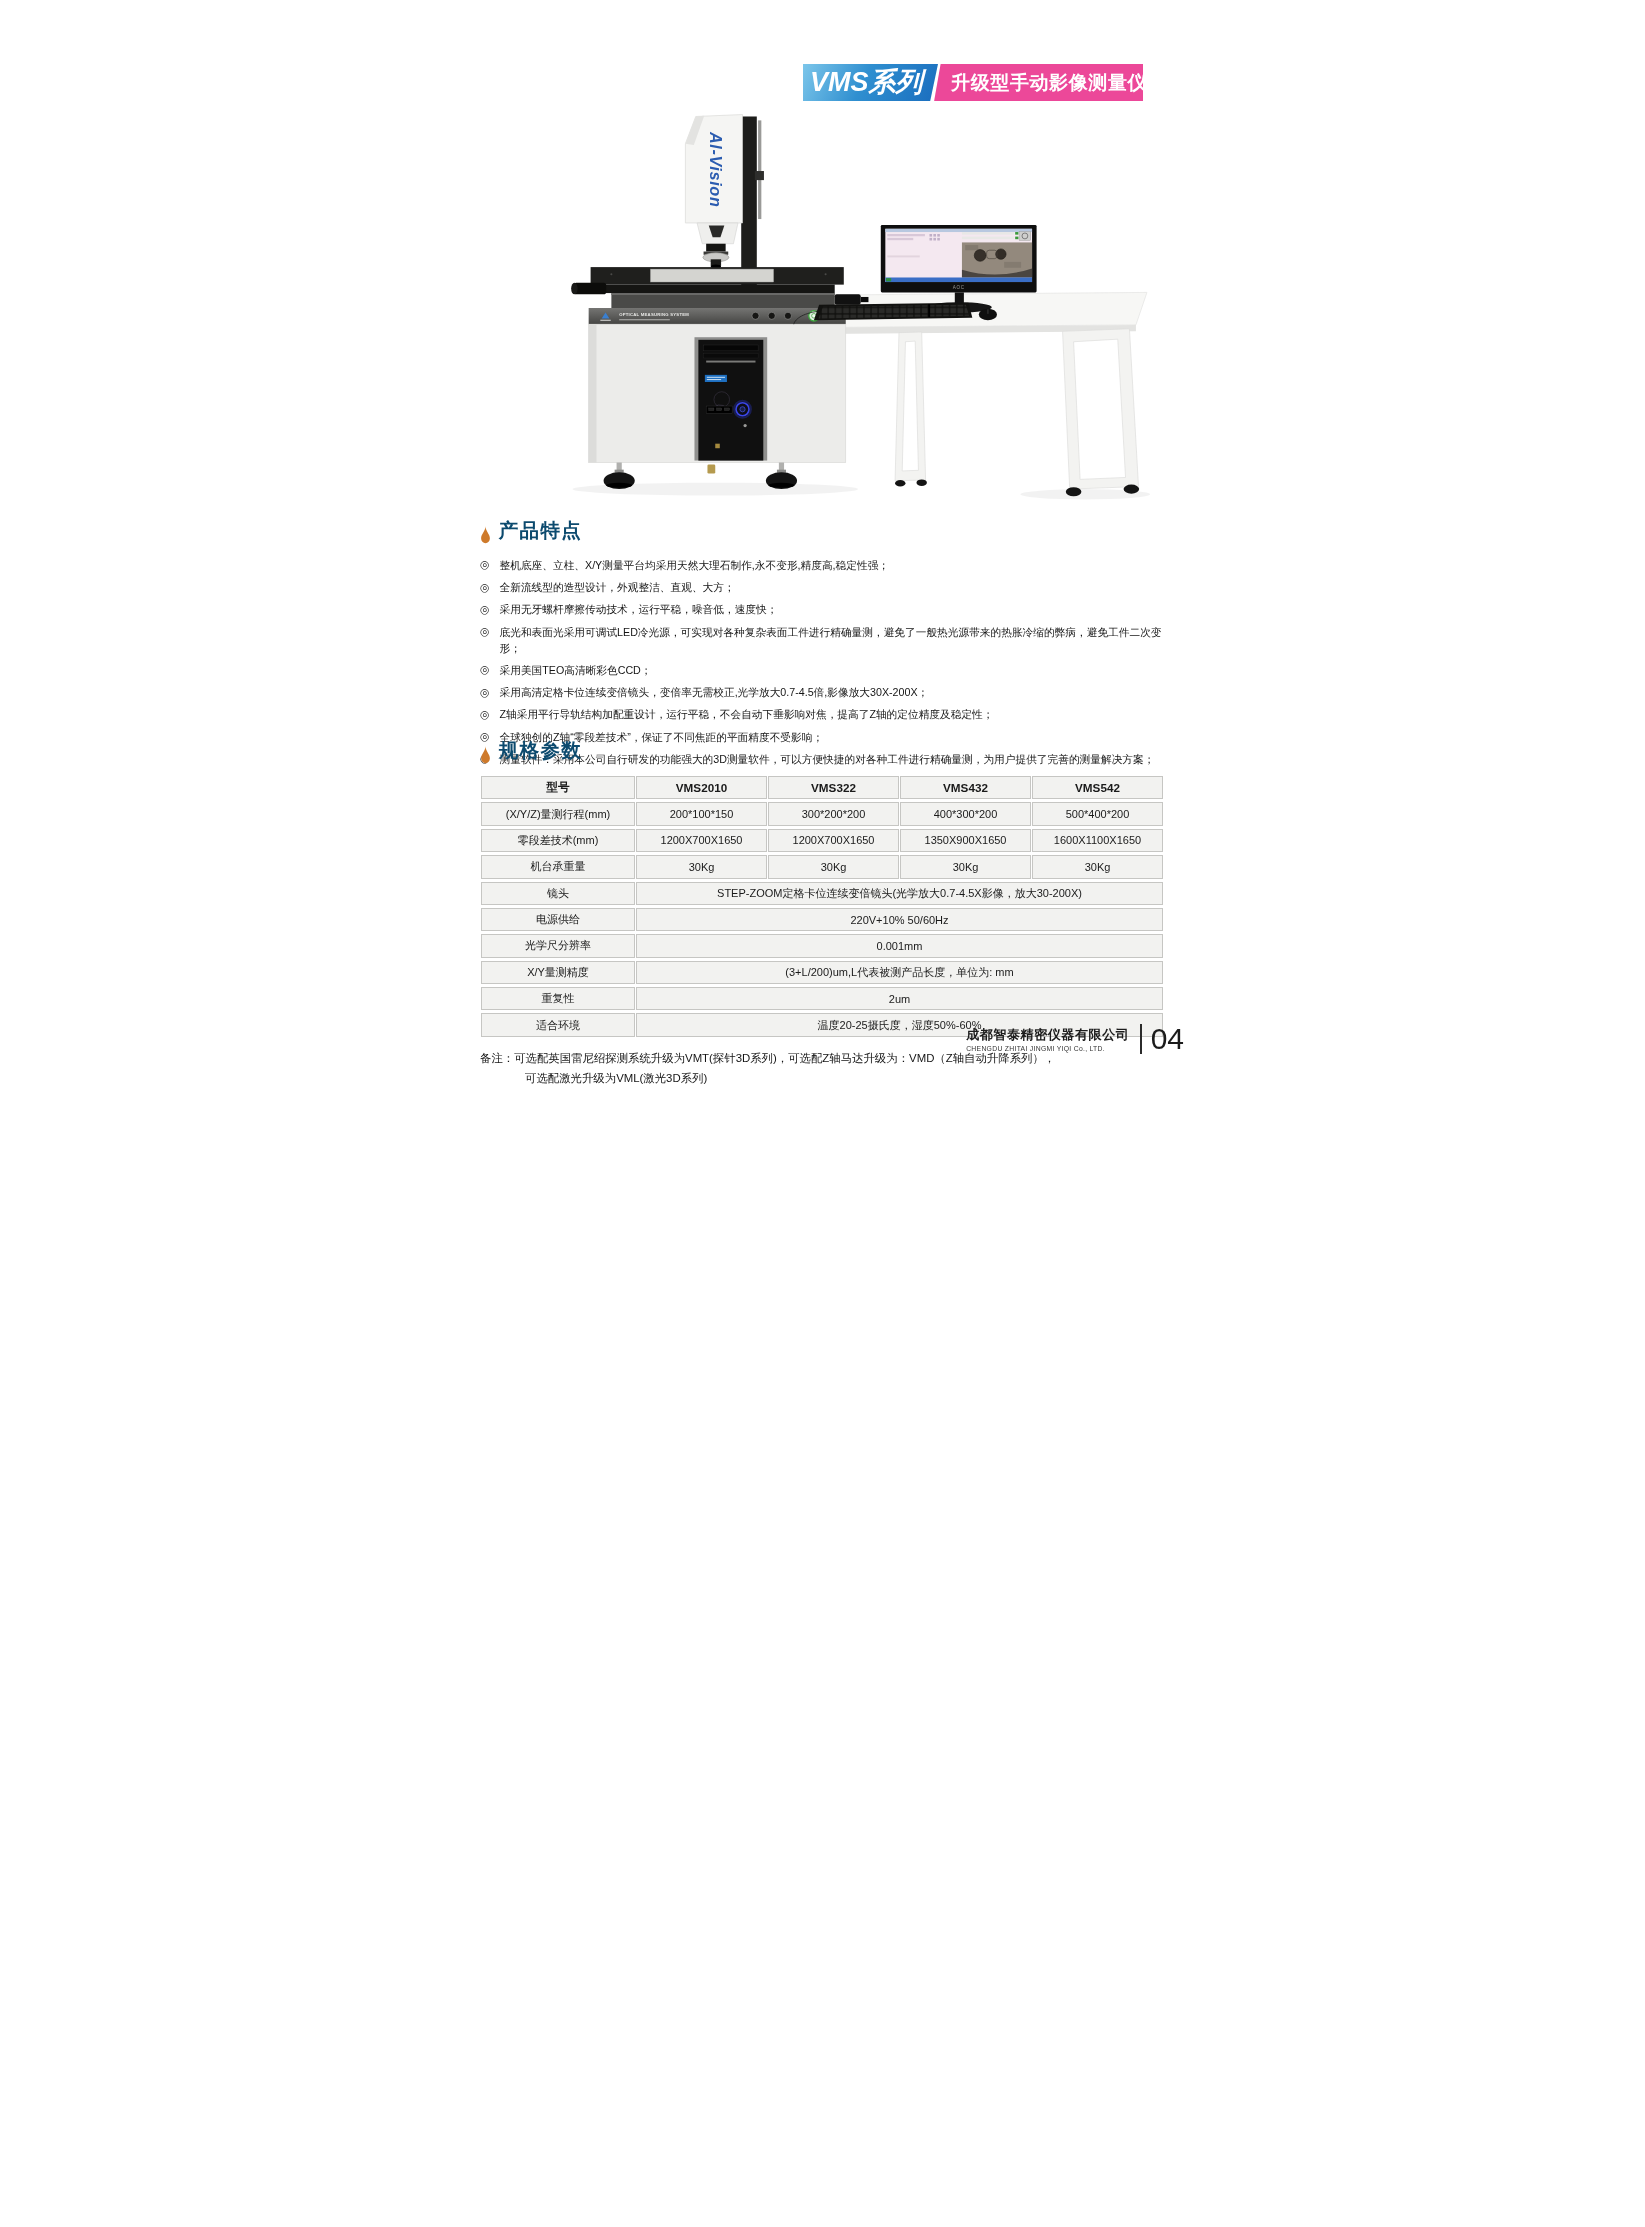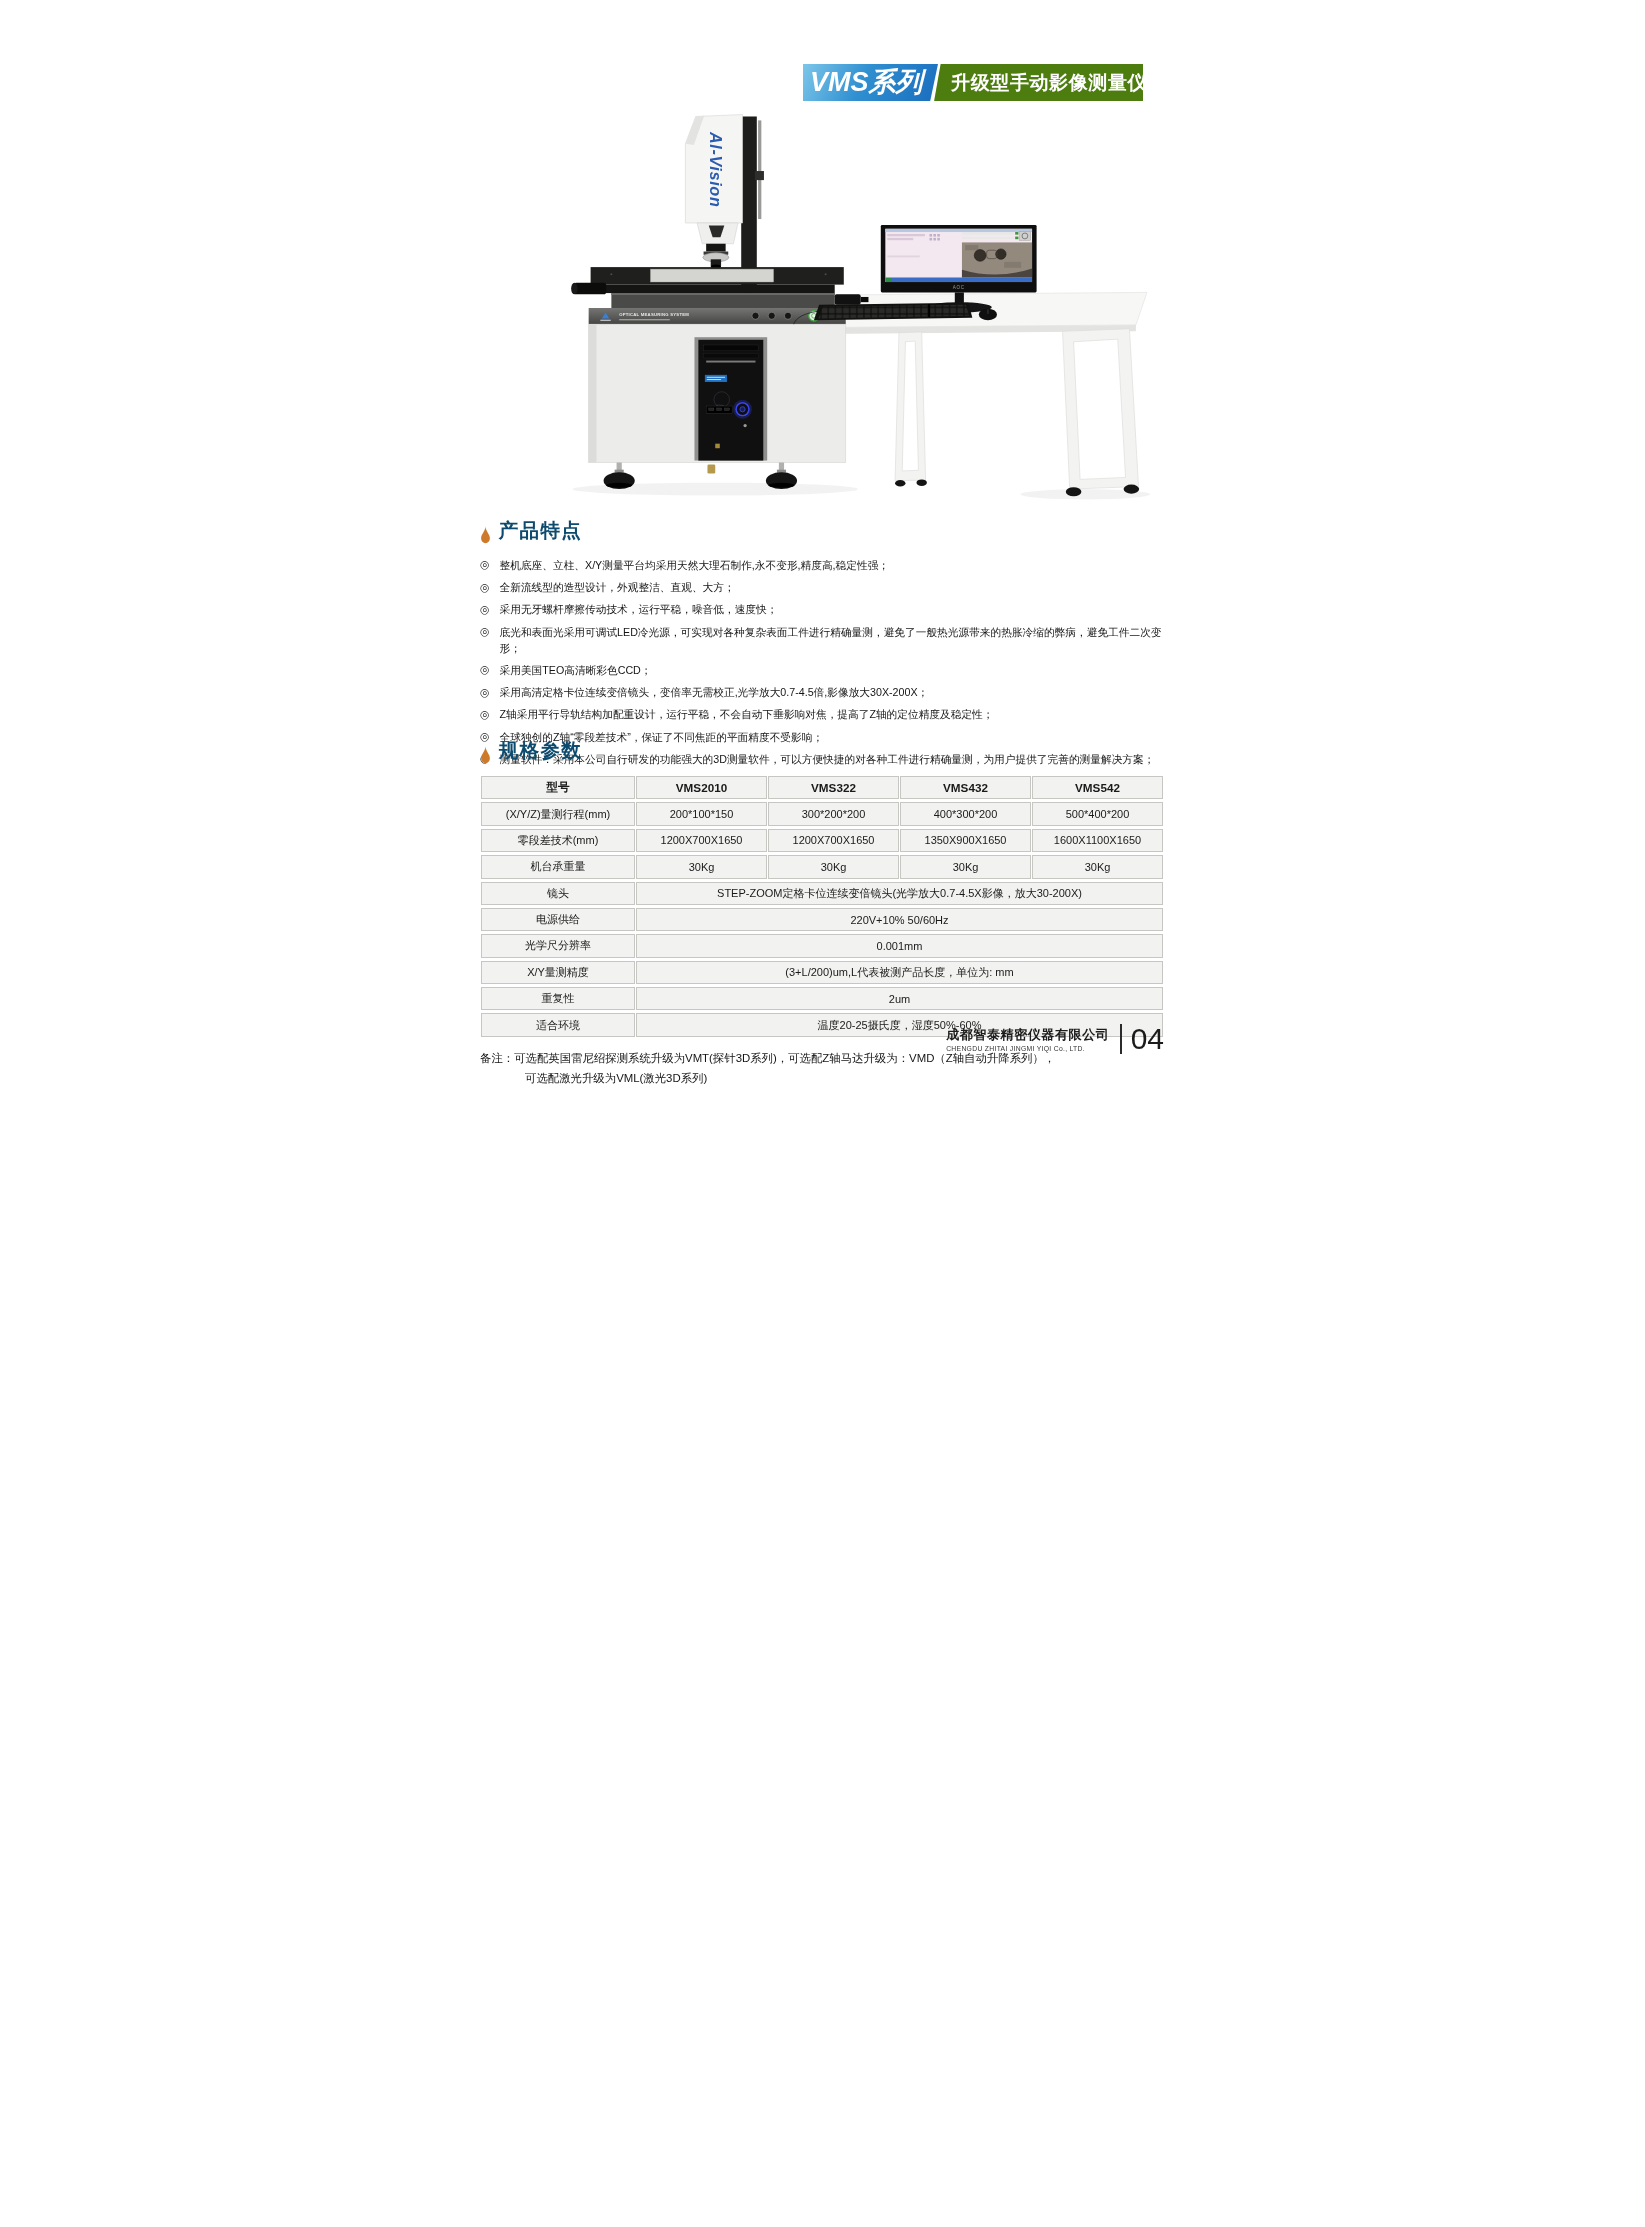--- a/index.html
+++ b/index.html
@@ -18,7 +18,7 @@
   }
   .badge-sub{
     margin-left:-3.9px;width:209px;box-sizing:border-box;
-    background:#4d7c0f;color:#fff;font-weight:700;font-size:19px;line-height:37px;
+    background:#ec4899;color:#fff;font-weight:700;font-size:19px;line-height:37px;
     padding-left:17px;letter-spacing:0.6px;
     clip-path:polygon(6.5px 0,100% 0,100% 100%,0 100%);
     white-space:nowrap;

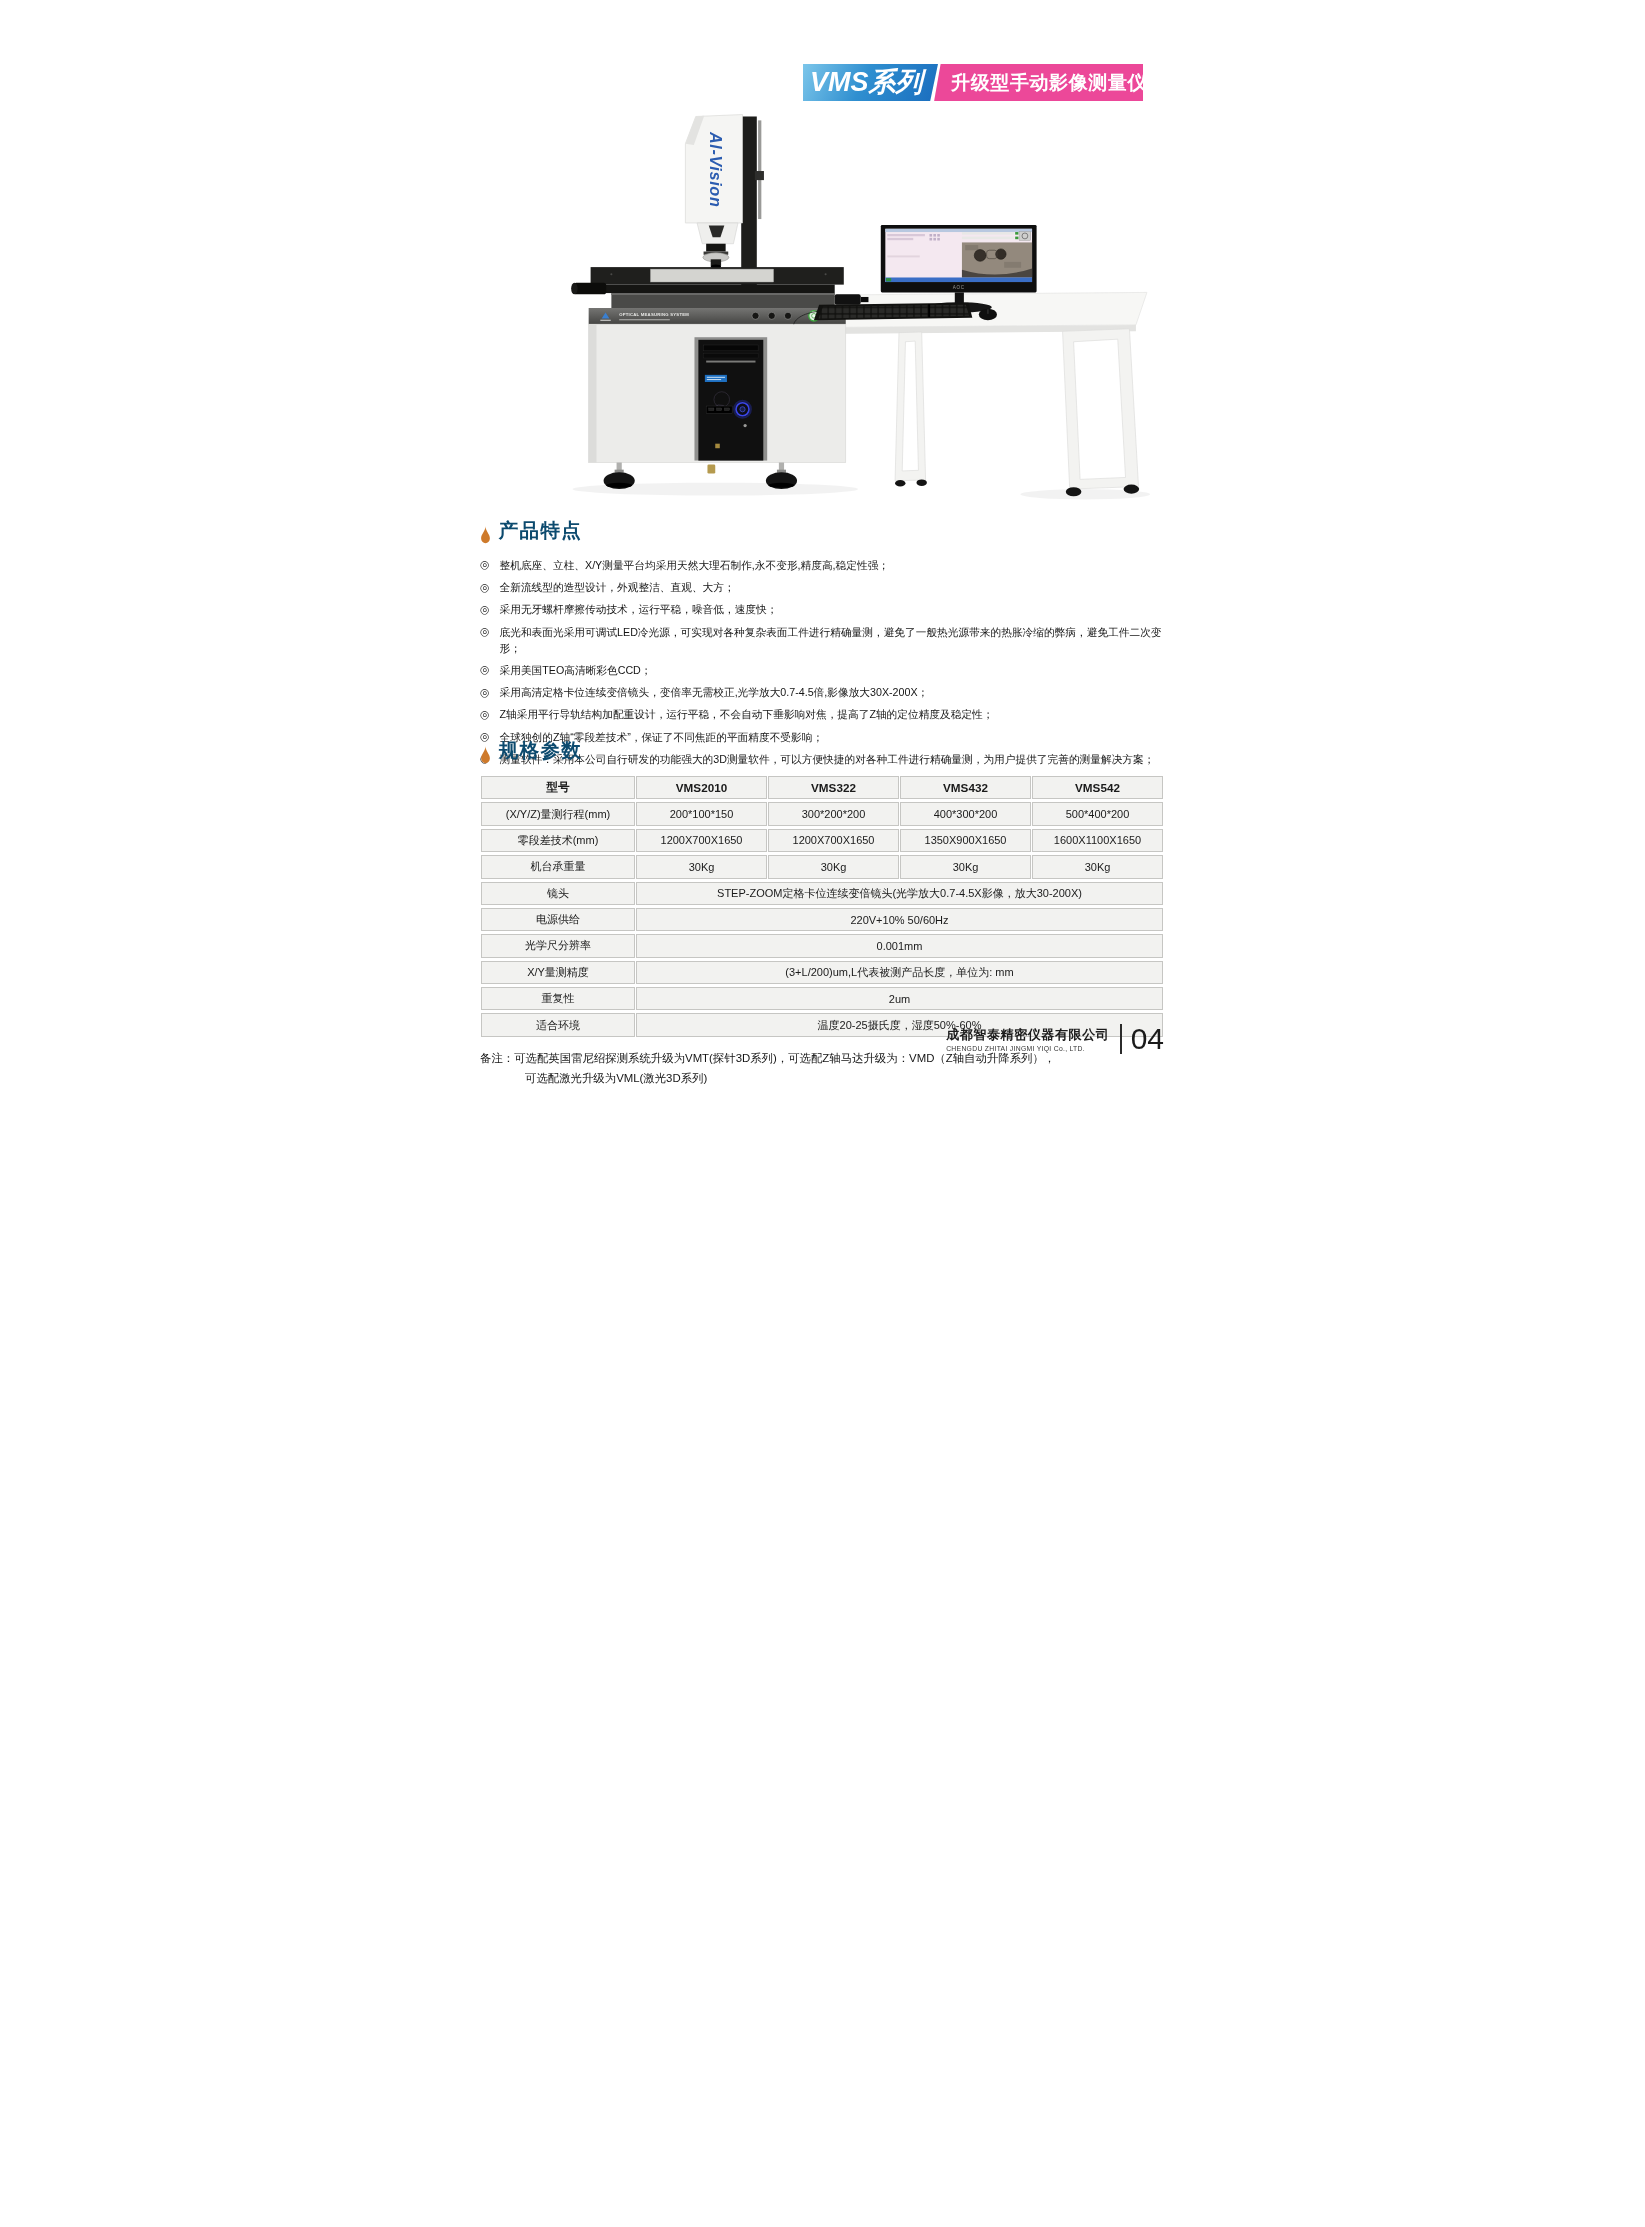--- a/index.html
+++ b/index.html
@@ -50,7 +50,7 @@
   .notes .line2{padding-left:45px;}
 
   
-  .footer{position:absolute;top:1024px;right:70px;display:flex;align-items:center;}
+  .footer{position:absolute;top:1024px;right:50px;display:flex;align-items:center;}
   .company{text-align:left;}
   .company-cn{font-size:13px;font-weight:700;letter-spacing:0.6px;color:#1c1c1c;white-space:nowrap;}
   .company-en{font-size:6.8px;color:#333;margin-top:1.9px;letter-spacing:0.3px;white-space:nowrap;}

